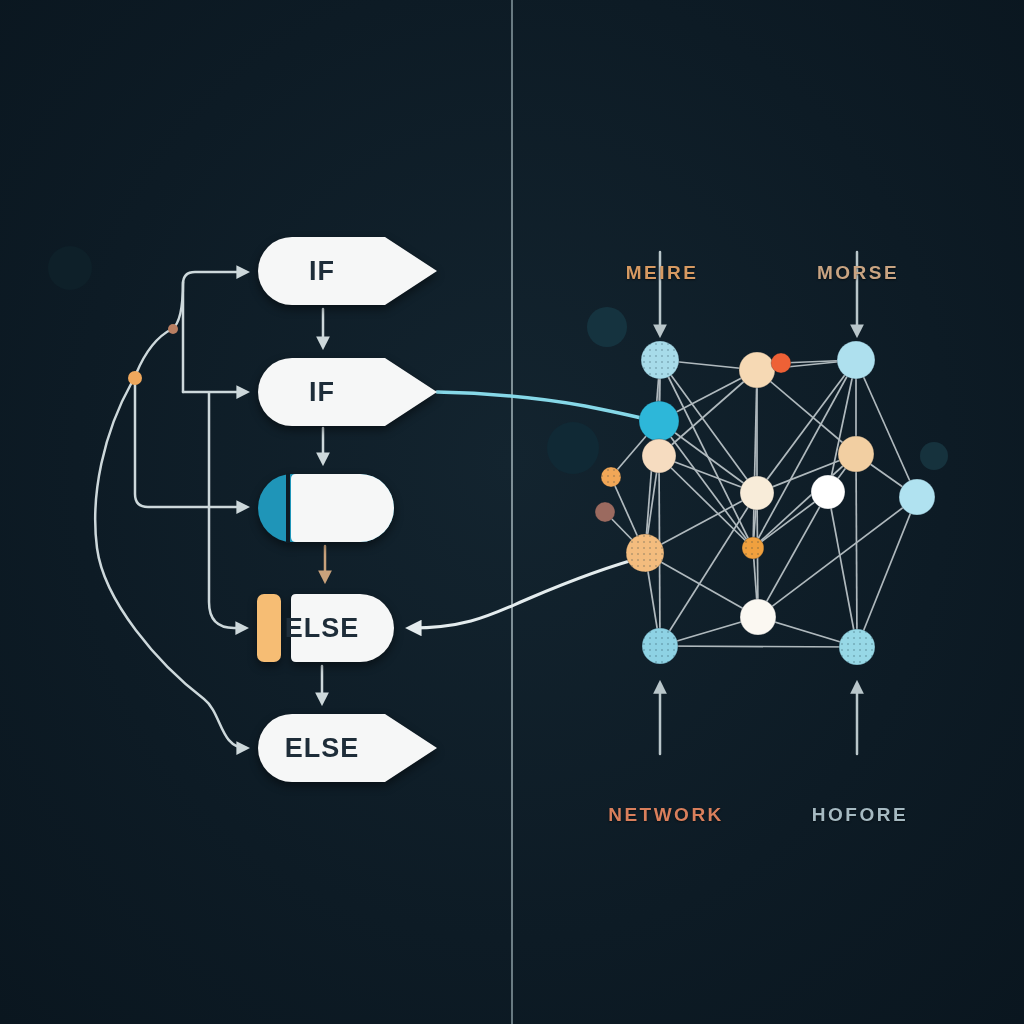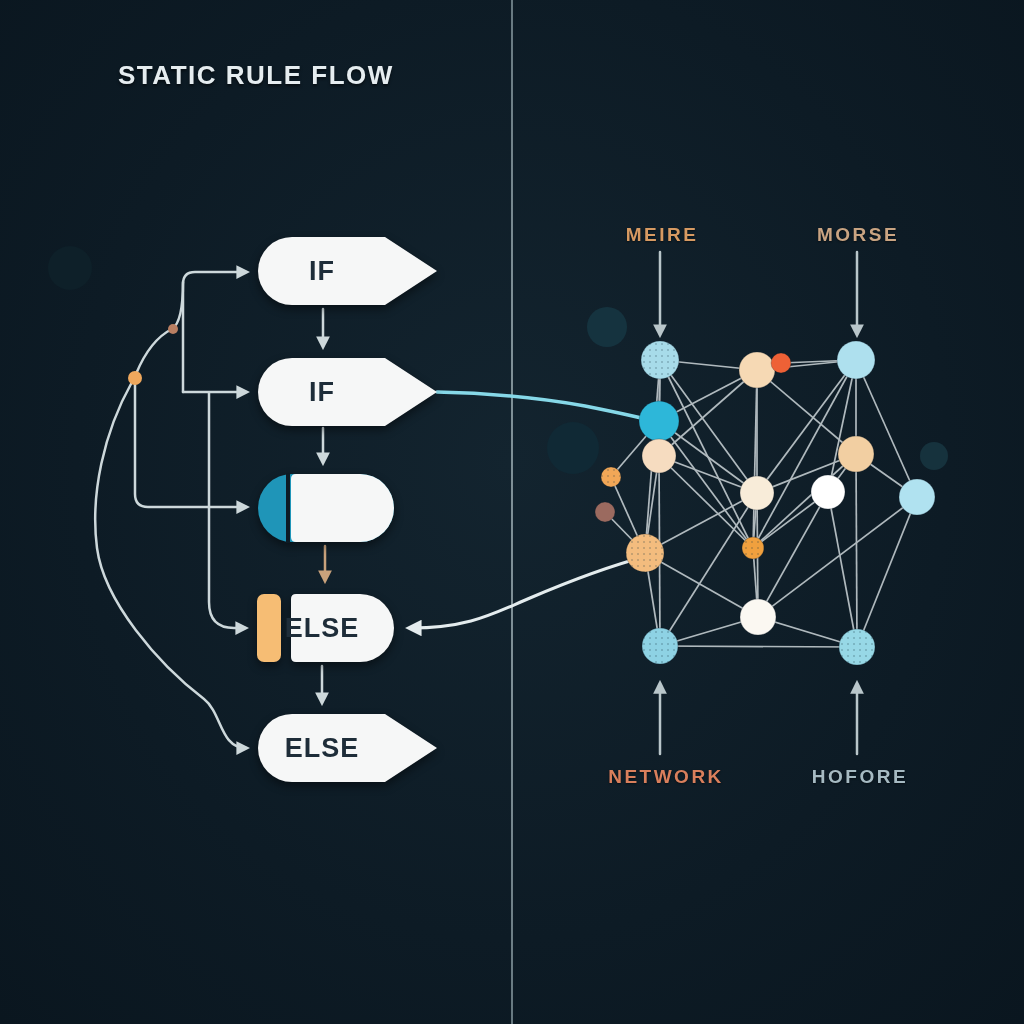--- a/index.html
+++ b/index.html
@@ -39,7 +39,6 @@
 
 <div id="stage">
   <div class="divider" style="left: 511px;"></div>
-  <div class="panel-title" style="left:118px">STATIC RULE FLOW</div>
   <svg id="diagram" width="1024" height="1024" viewBox="0 0 1024 1024">
       <defs>
         <marker id="arrow-light" viewBox="0 0 10 10" refX="7" refY="5" markerWidth="5.5" markerHeight="5.5" orient="auto-start-reverse">

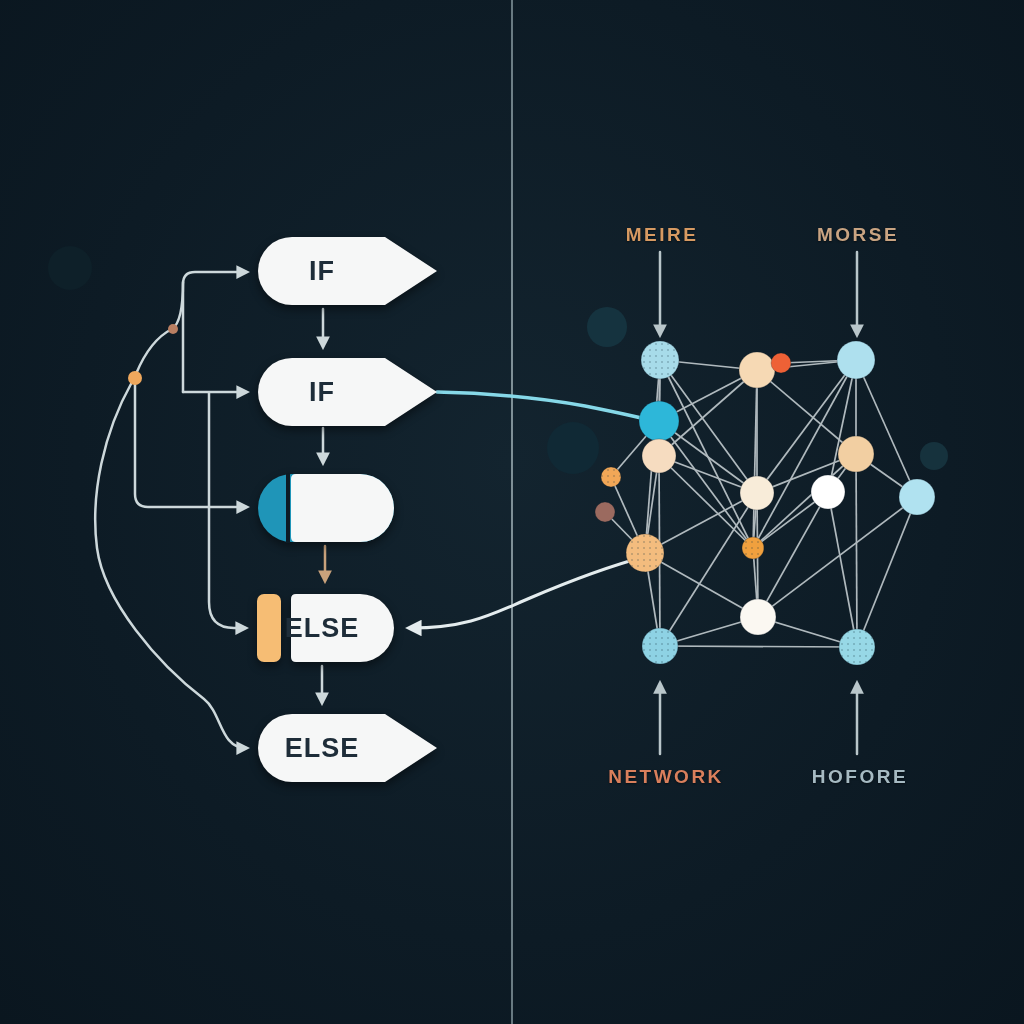--- a/index.html
+++ b/index.html
@@ -30,7 +30,7 @@
   .net-label{
     position:absolute;transform:translateX(-50%);
     font-size:19px;font-weight:700;letter-spacing:2.5px;
-    white-space:nowrap;text-shadow:0 1px 2px rgba(0,0,0,.5);
+    white-space:nowrap;text-shadow:0 1px 2px rgba(0,0,0,.5);margin-top:38px;
   }
   .shape{filter:drop-shadow(0 4px 5px rgba(0,0,0,0.45));}
 </style>

